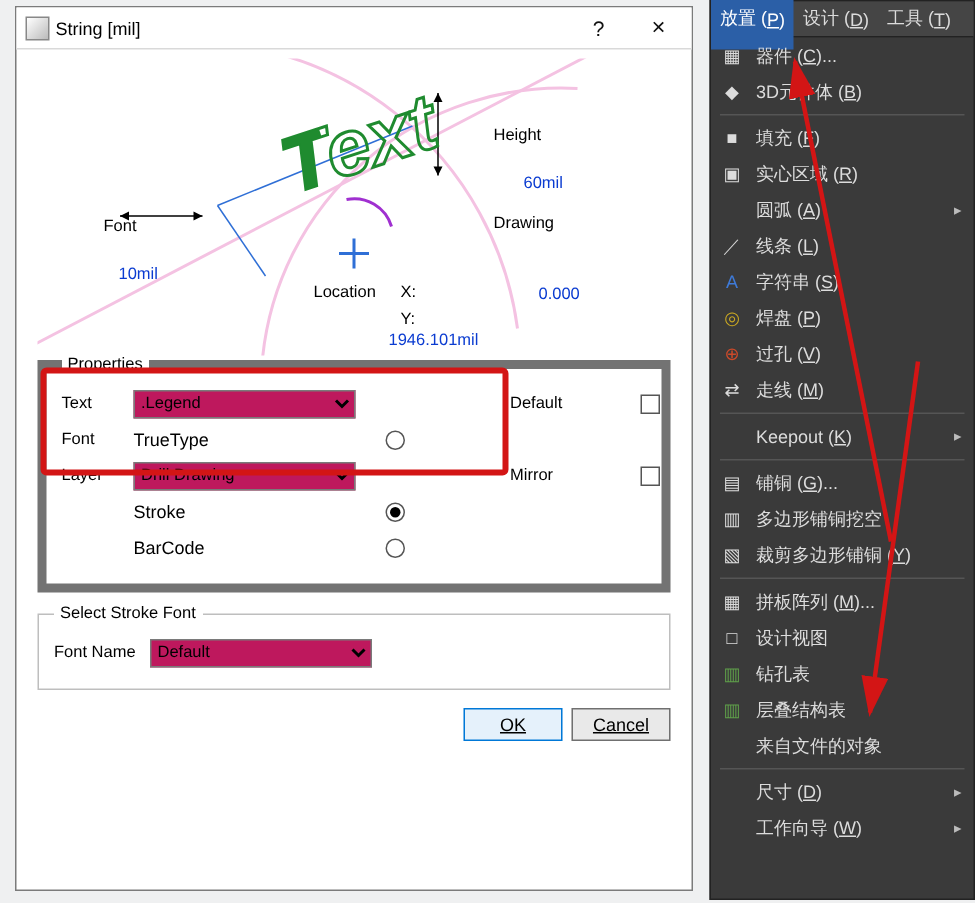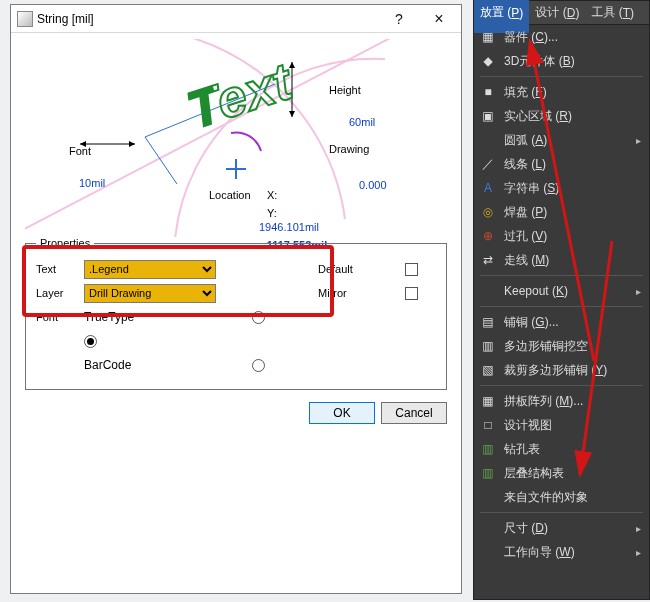--- a/index.html
+++ b/index.html
@@ -151,7 +151,7 @@
       <span class="dim-label" style="left:280px; top:45px;">Height</span>
       <span class="dim-value" style="left:324px; top:45px;">60mil</span>
       <span class="dim-label" style="left:280px; top:104px;">Drawing</span>
-      <span class="dim-value" style="left:334px; top:108px;">0.000</span>
+      <span class="dim-value" style="left:334px; top:119px;">0.000</span>
       <span class="dim-label" style="left:160px; top:150px;">Location</span>
       <span class="dim-label" style="left:218px; top:150px;">X:</span>
       <span class="dim-value" style="left:234px; top:150px;">1946.101mil</span>

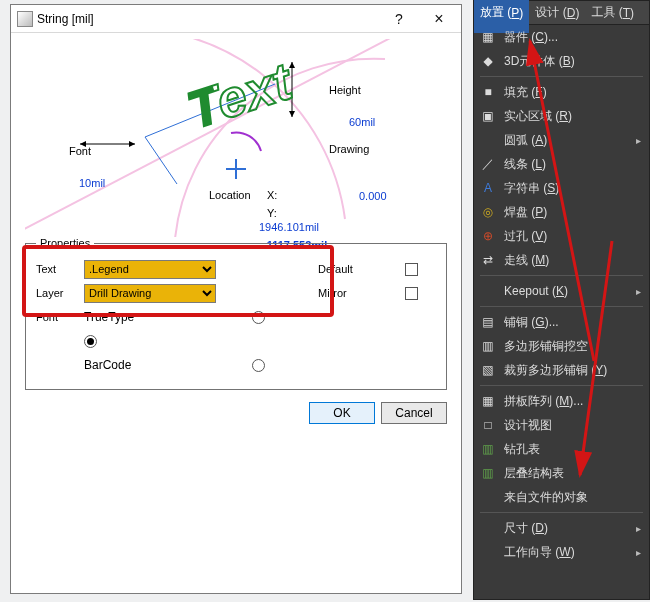--- a/index.html
+++ b/index.html
@@ -34,7 +34,7 @@
 
   
   fieldset.props {
-    border: 1px solid #737373; padding: 8px 28px 12px 10px; margin-top: 0;
+    border: 6px solid #737373; padding: 8px 1px 12px 10px; margin-top: 0;
     position: relative;
   }
   fieldset.props legend { font-size: 11px; padding: 0 4px; color: #000; }

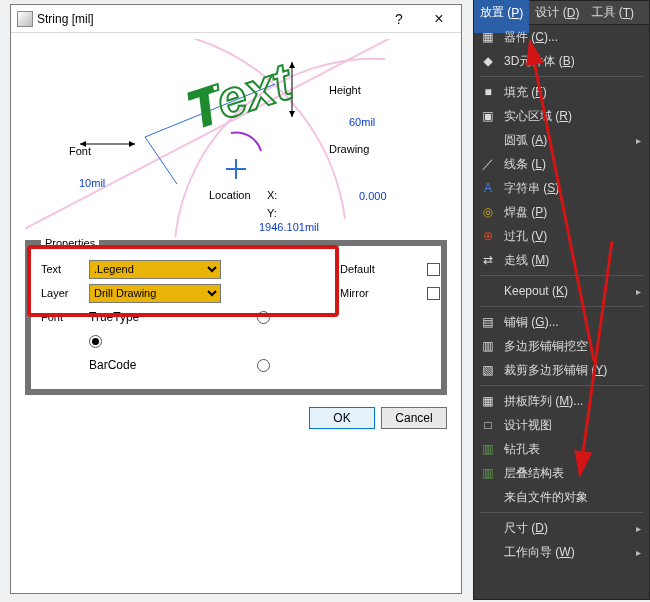--- a/index.html
+++ b/index.html
@@ -42,8 +42,8 @@
   .row .rlabel { width: 48px; font-size: 11px; color: #000; }
   .row .control { width: 168px; }
   .row select {
-    width: 132px; height: 19px; font-size: 11px; border: 1px solid #7a7a7a;
-    background: #eab308;
+    width: 148px; height: 19px; font-size: 11px; border: 1px solid #7a7a7a;
+    background: #be185d;
   }
   .row .gap { flex: 1; }
   .chk-group { display: flex; align-items: center; gap: 6px; width: 100px; justify-content: space-between; font-size: 11px; }

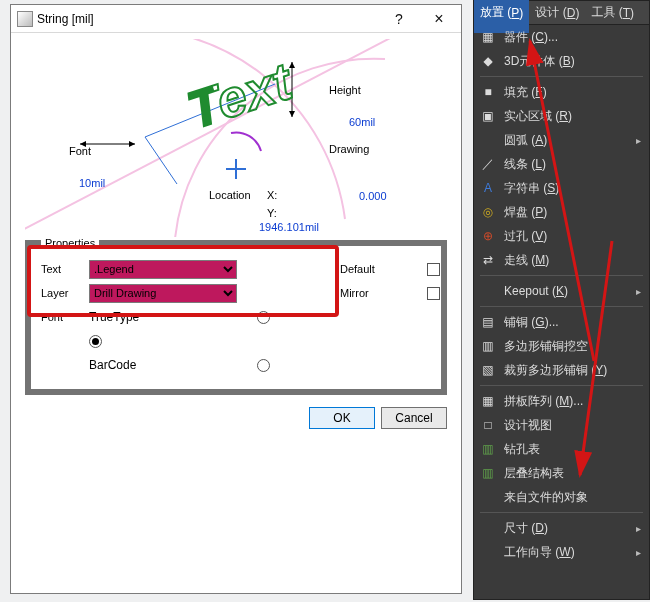--- a/index.html
+++ b/index.html
@@ -176,6 +176,11 @@
         </span>
       </div>
       <div class="row">
+        <span class="rlabel">Font</span>
+        <span style="width:168px">TrueType</span>
+        <span class="radio"></span>
+      </div>
+      <div class="row">
         <span class="rlabel">Layer</span>
         <span class="control">
           <select>
@@ -189,11 +194,6 @@
         </span>
       </div>
       <div class="row">
-        <span class="rlabel">Font</span>
-        <span style="width:168px">TrueType</span>
-        <span class="radio"></span>
-      </div>
-      <div class="row">
         <span class="rlabel"></span>
         <span class="radio selected"></span>
       </div>

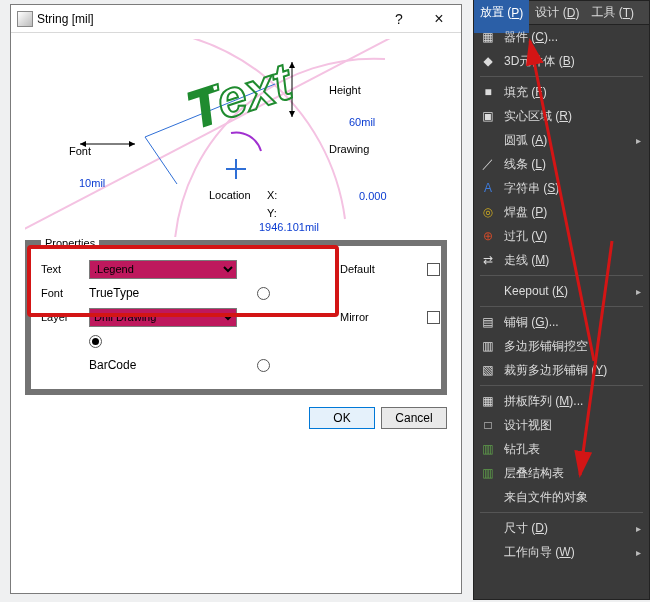--- a/index.html
+++ b/index.html
@@ -195,6 +195,7 @@
       </div>
       <div class="row">
         <span class="rlabel"></span>
+        <span style="width:168px">Stroke</span>
         <span class="radio selected"></span>
       </div>
       <div class="row">

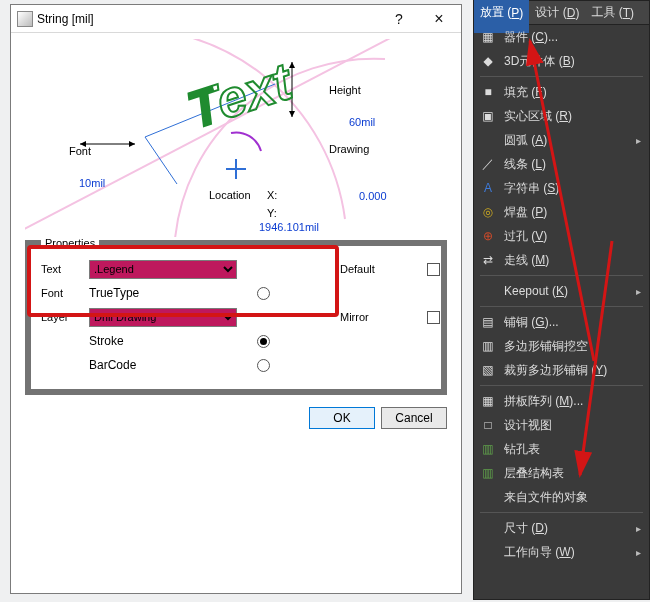--- a/index.html
+++ b/index.html
@@ -205,6 +205,17 @@
       </div>
     </fieldset>
 
+    <fieldset class="stroke">
+      <legend>Select Stroke Font</legend>
+      <div class="row">
+        <span class="rlabel" style="width:64px">Font Name</span>
+        <span class="control">
+          <select>
+            <option>Default</option>
+          </select>
+        </span>
+      </div>
+    </fieldset>
 
     <div class="btn-row">
       <span class="btn primary">OK</span>

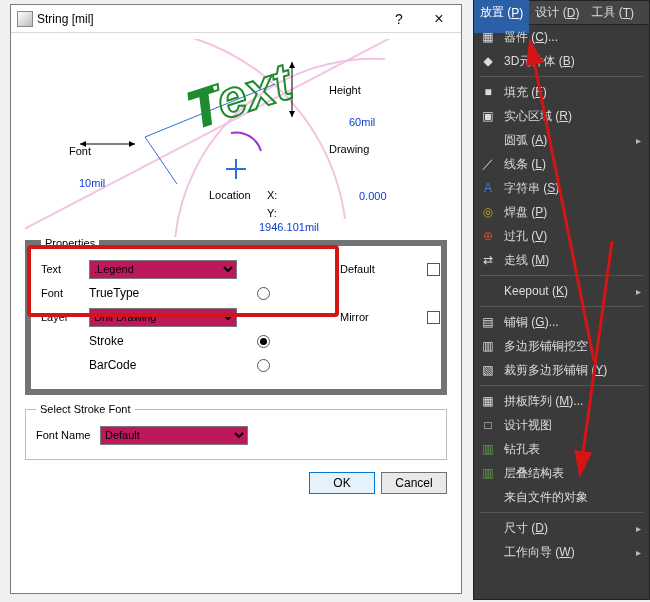--- a/index.html
+++ b/index.html
@@ -68,7 +68,7 @@
   .btn {
     min-width: 66px; height: 22px; padding: 0 10px;
     border: 1px solid #707070; background: #e9e9e9; font-size: 12px;
-    display: inline-flex; align-items: center; justify-content: center;
+    display: inline-flex; align-items: center; justify-content: center; text-decoration: underline;
   }
   .btn.primary { border: 1px solid #0078d7; background: #e5f1fb; }
 

